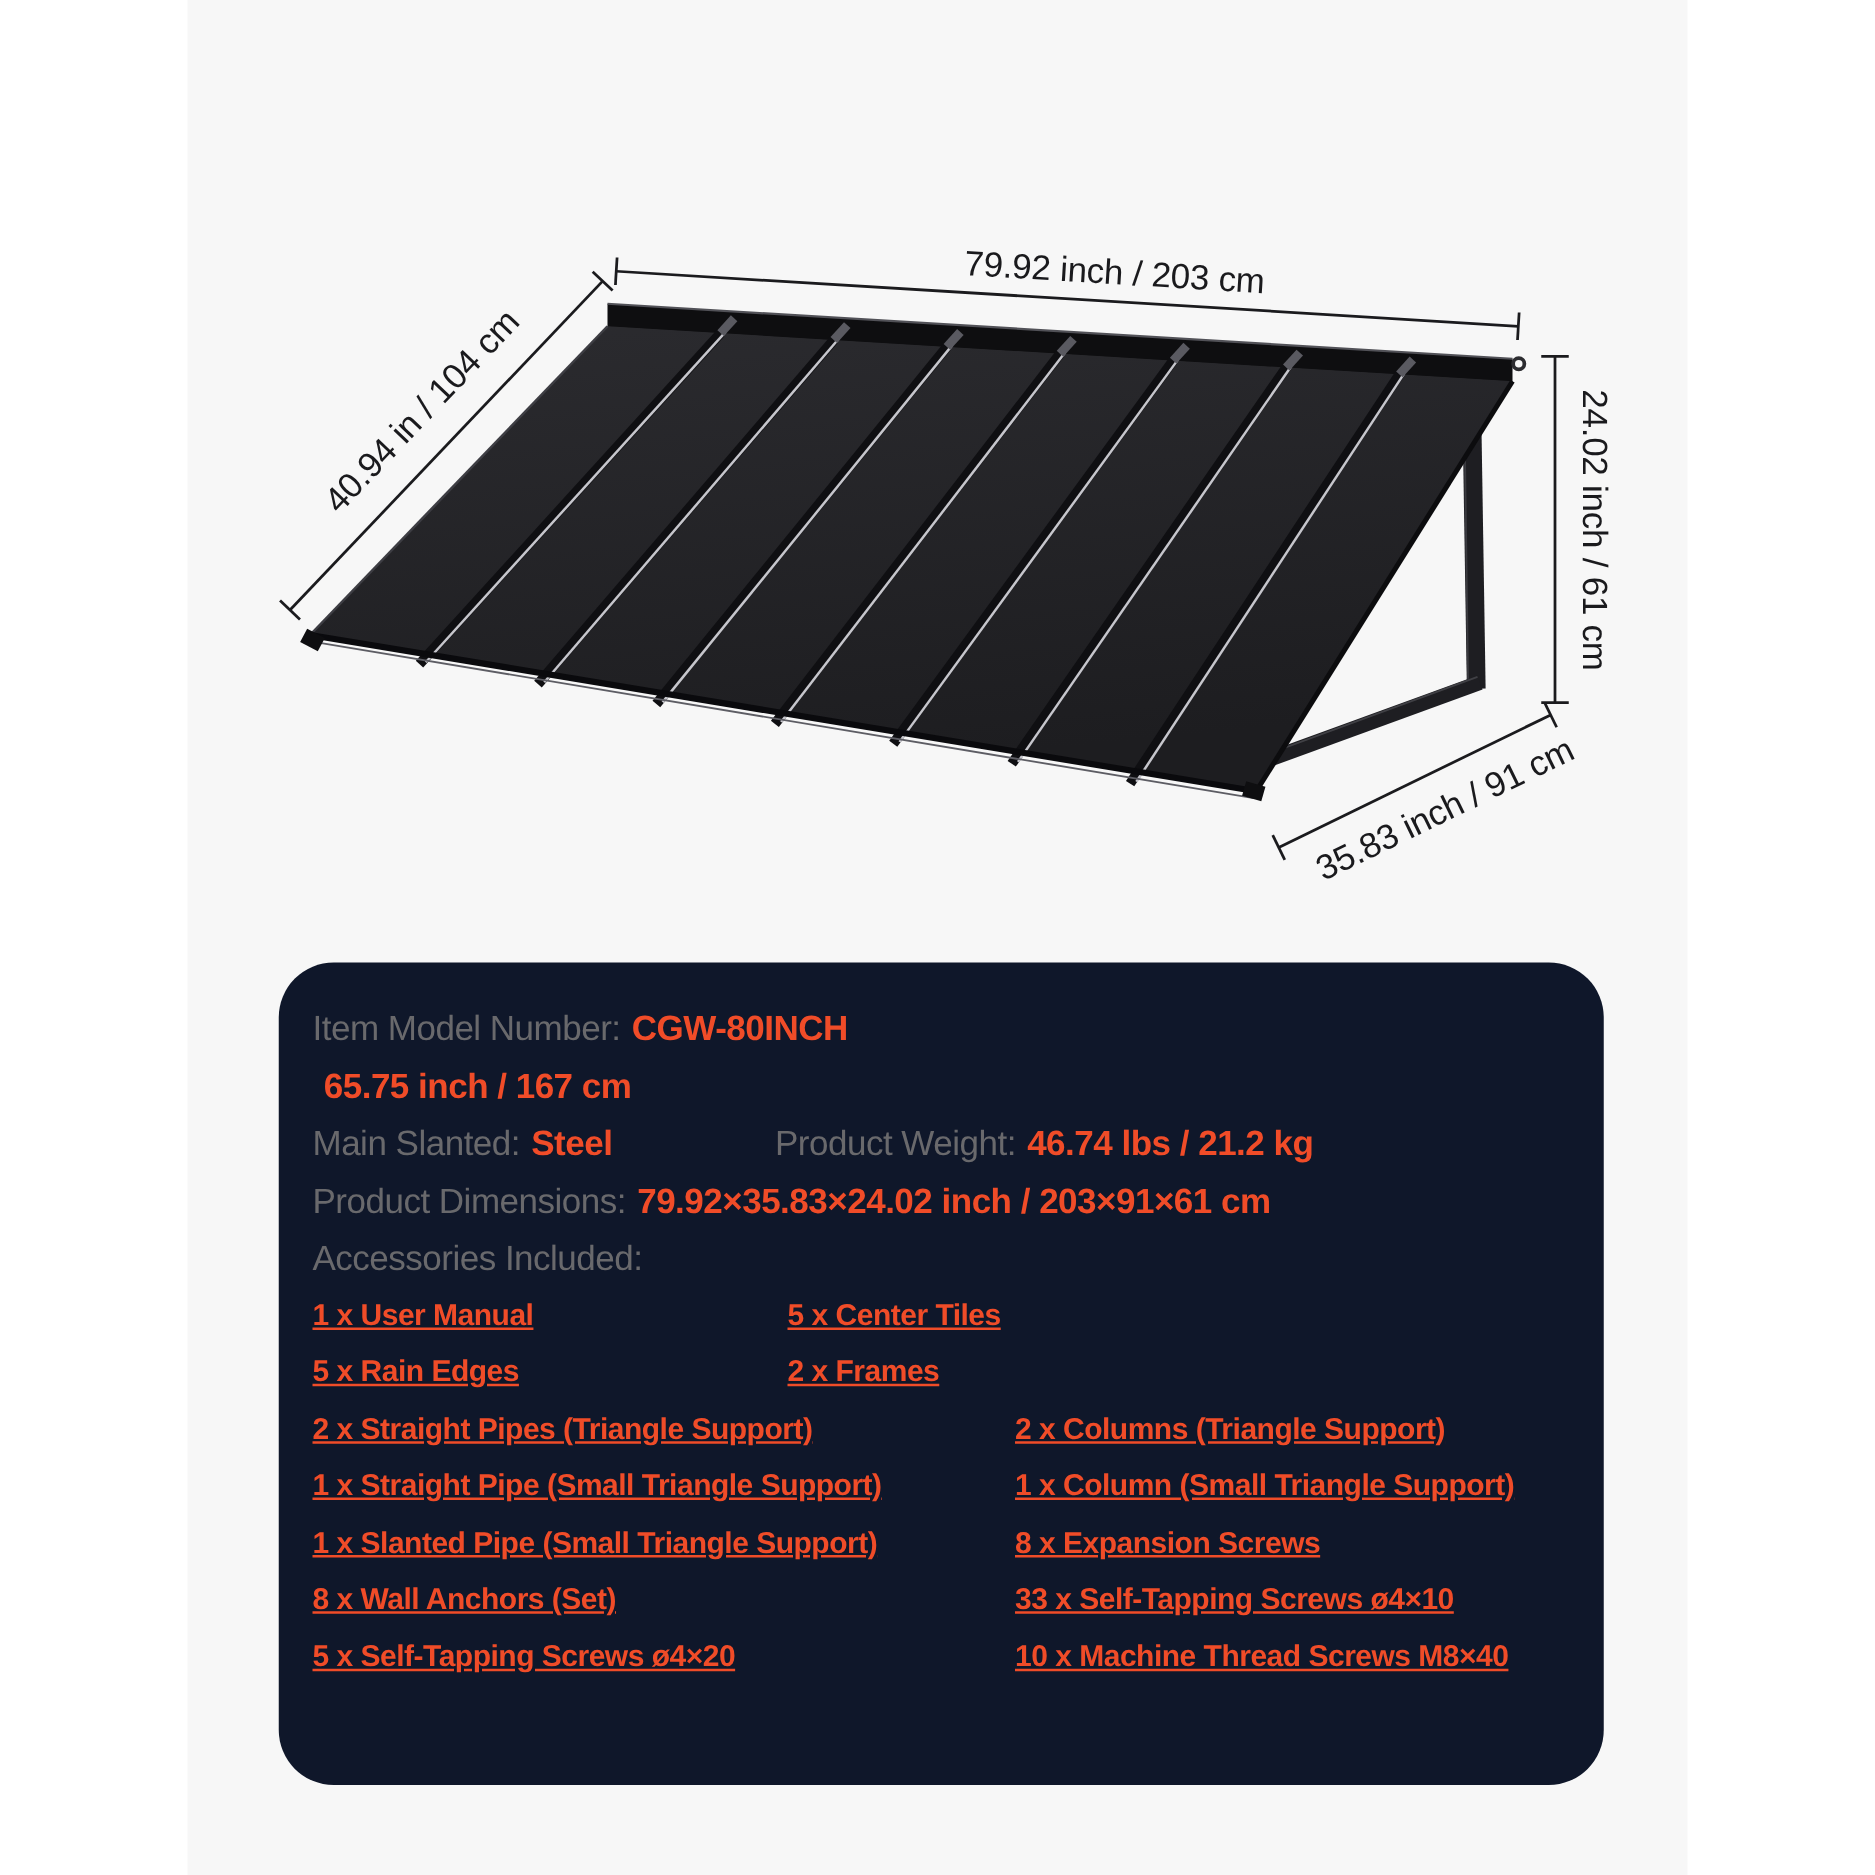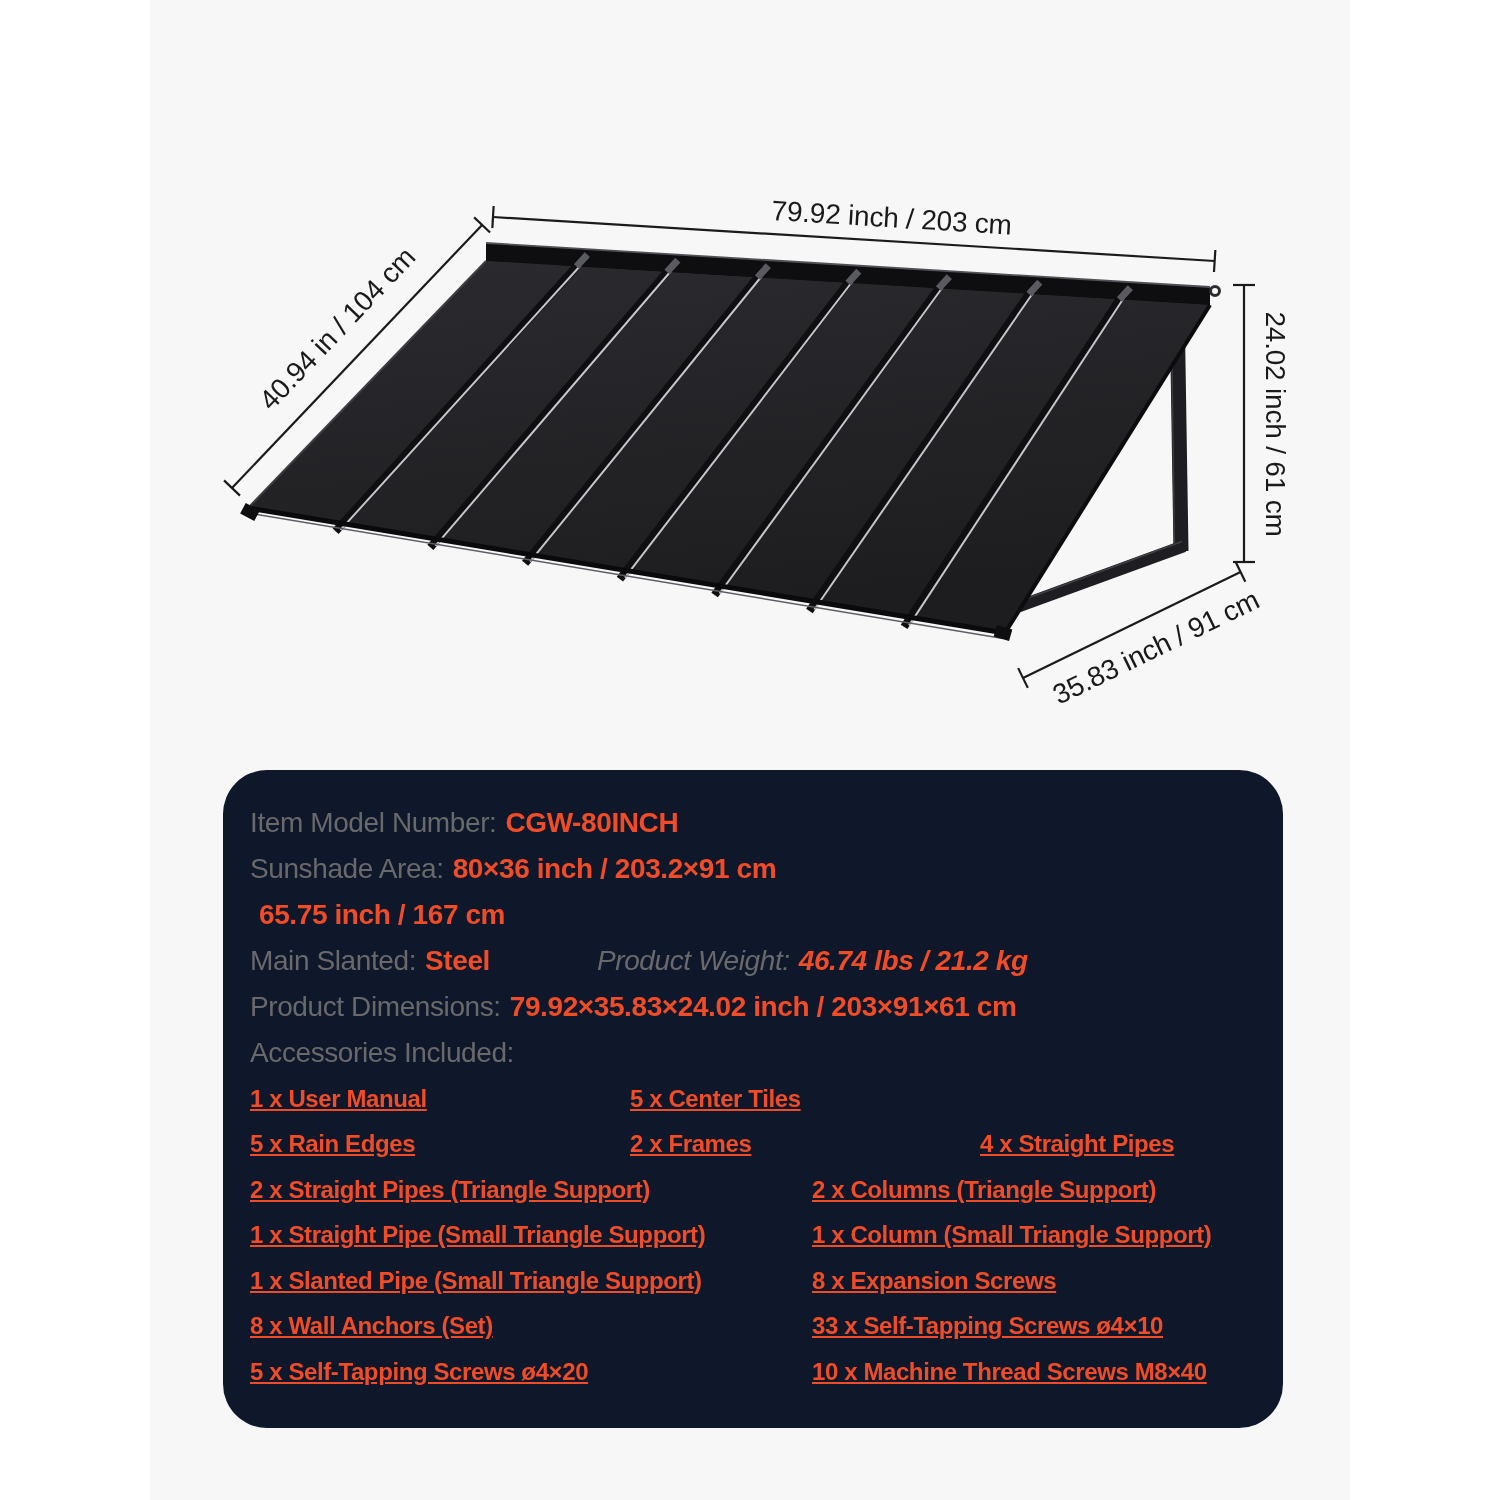--- a/index.html
+++ b/index.html
@@ -132,10 +132,6 @@
         <span class="val">CGW-80INCH</span>
       </div>
       <div class="srow">
-        <span class="lbl">Sunshade Area:</span>
-        <span class="val">80×36 inch / 203.2×91 cm</span>
-      </div>
-      <div class="srow">
         <span class="val">65.75 inch / 167 cm</span>
       </div>
       <div class="srow">

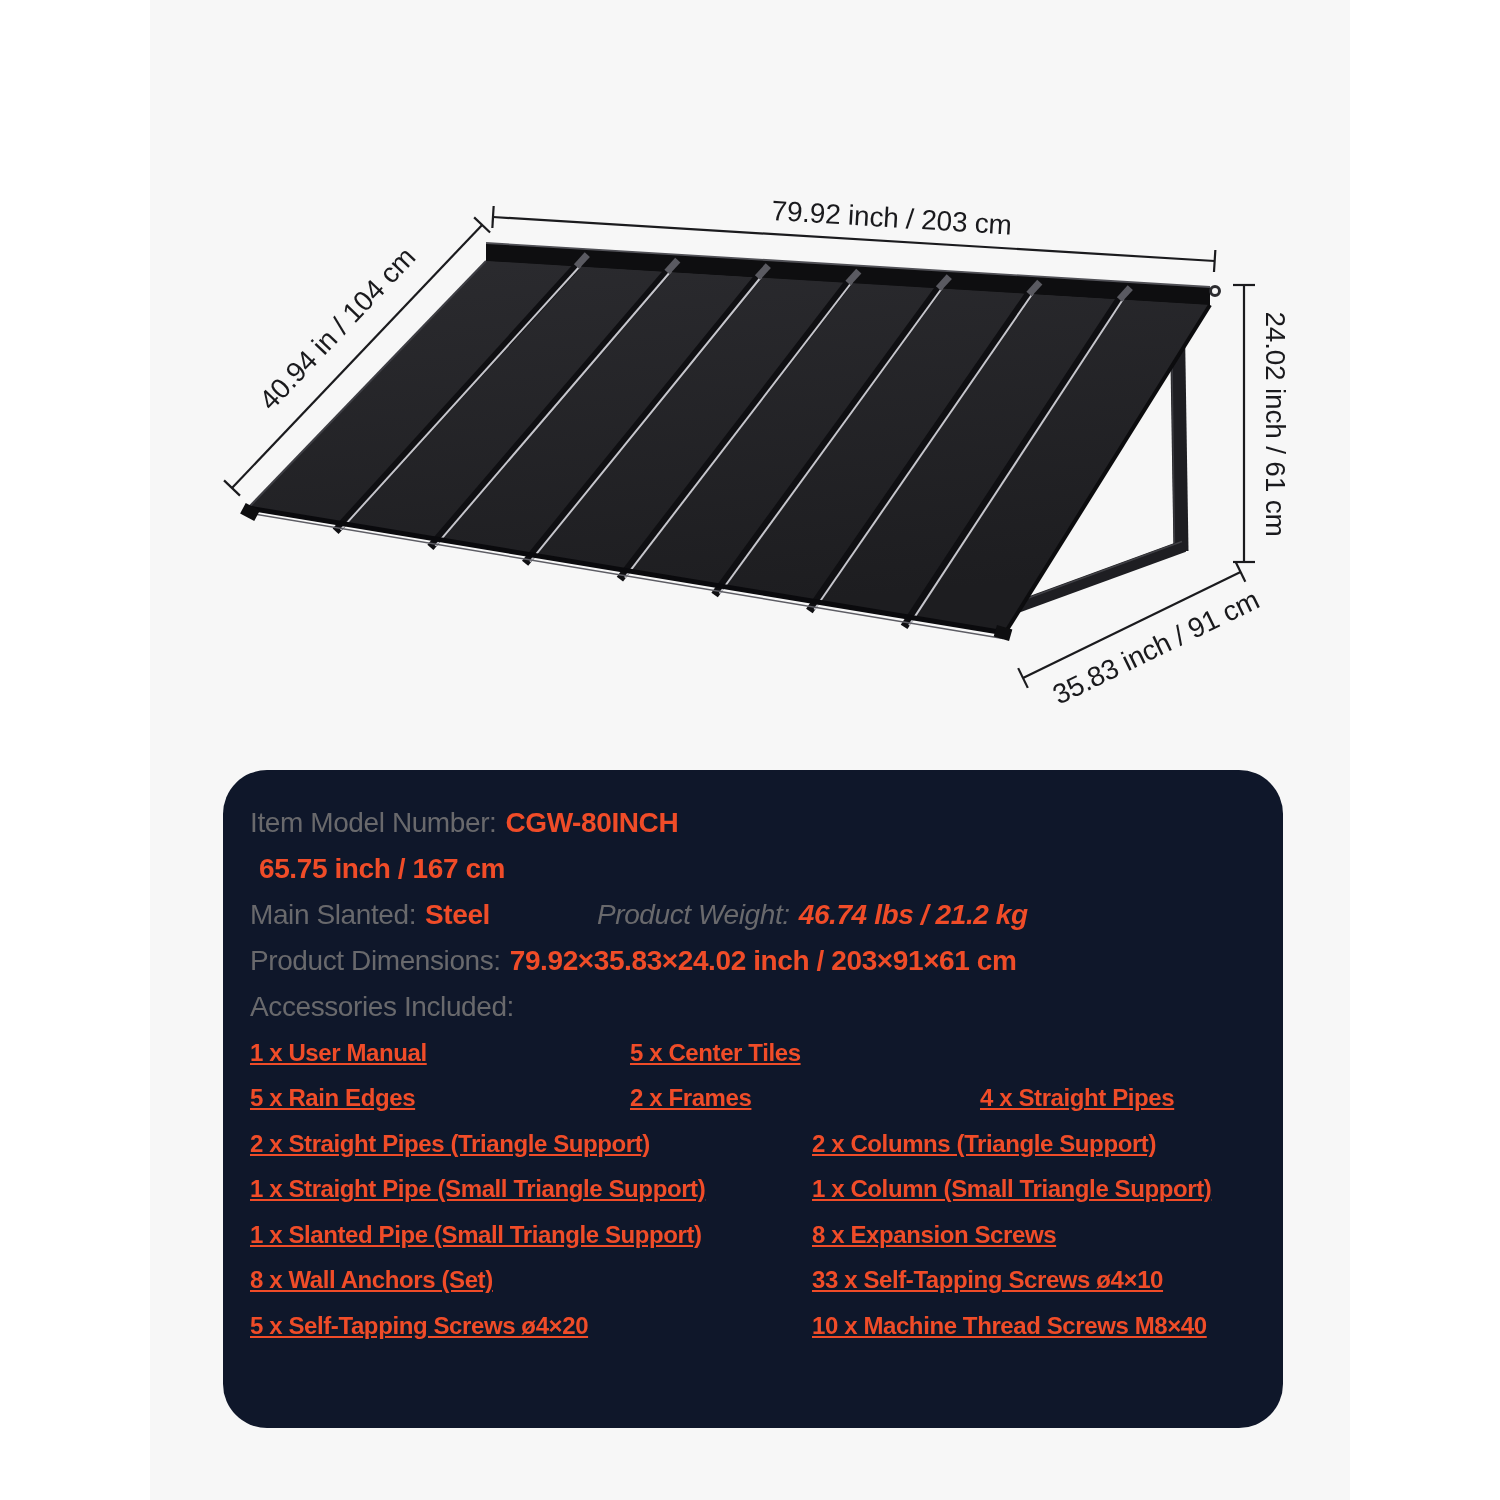--- a/index.html
+++ b/index.html
@@ -14,7 +14,7 @@
         font-size:28px;letter-spacing:-0.4px;}
   .lbl{color:#69696c;}
   .val{color:#f04c28;font-weight:bold;margin-left:9px;}
-  .pair2{position:absolute;left:347px;display:flex;align-items:center;font-style:italic;}
+  .pair2{position:absolute;left:370px;display:flex;align-items:center;}
   .acc{height:45.5px;display:grid;align-items:center;white-space:nowrap;}
   .acc.three{grid-template-columns:380px 350px auto;}
   .acc.two{grid-template-columns:562px auto;}

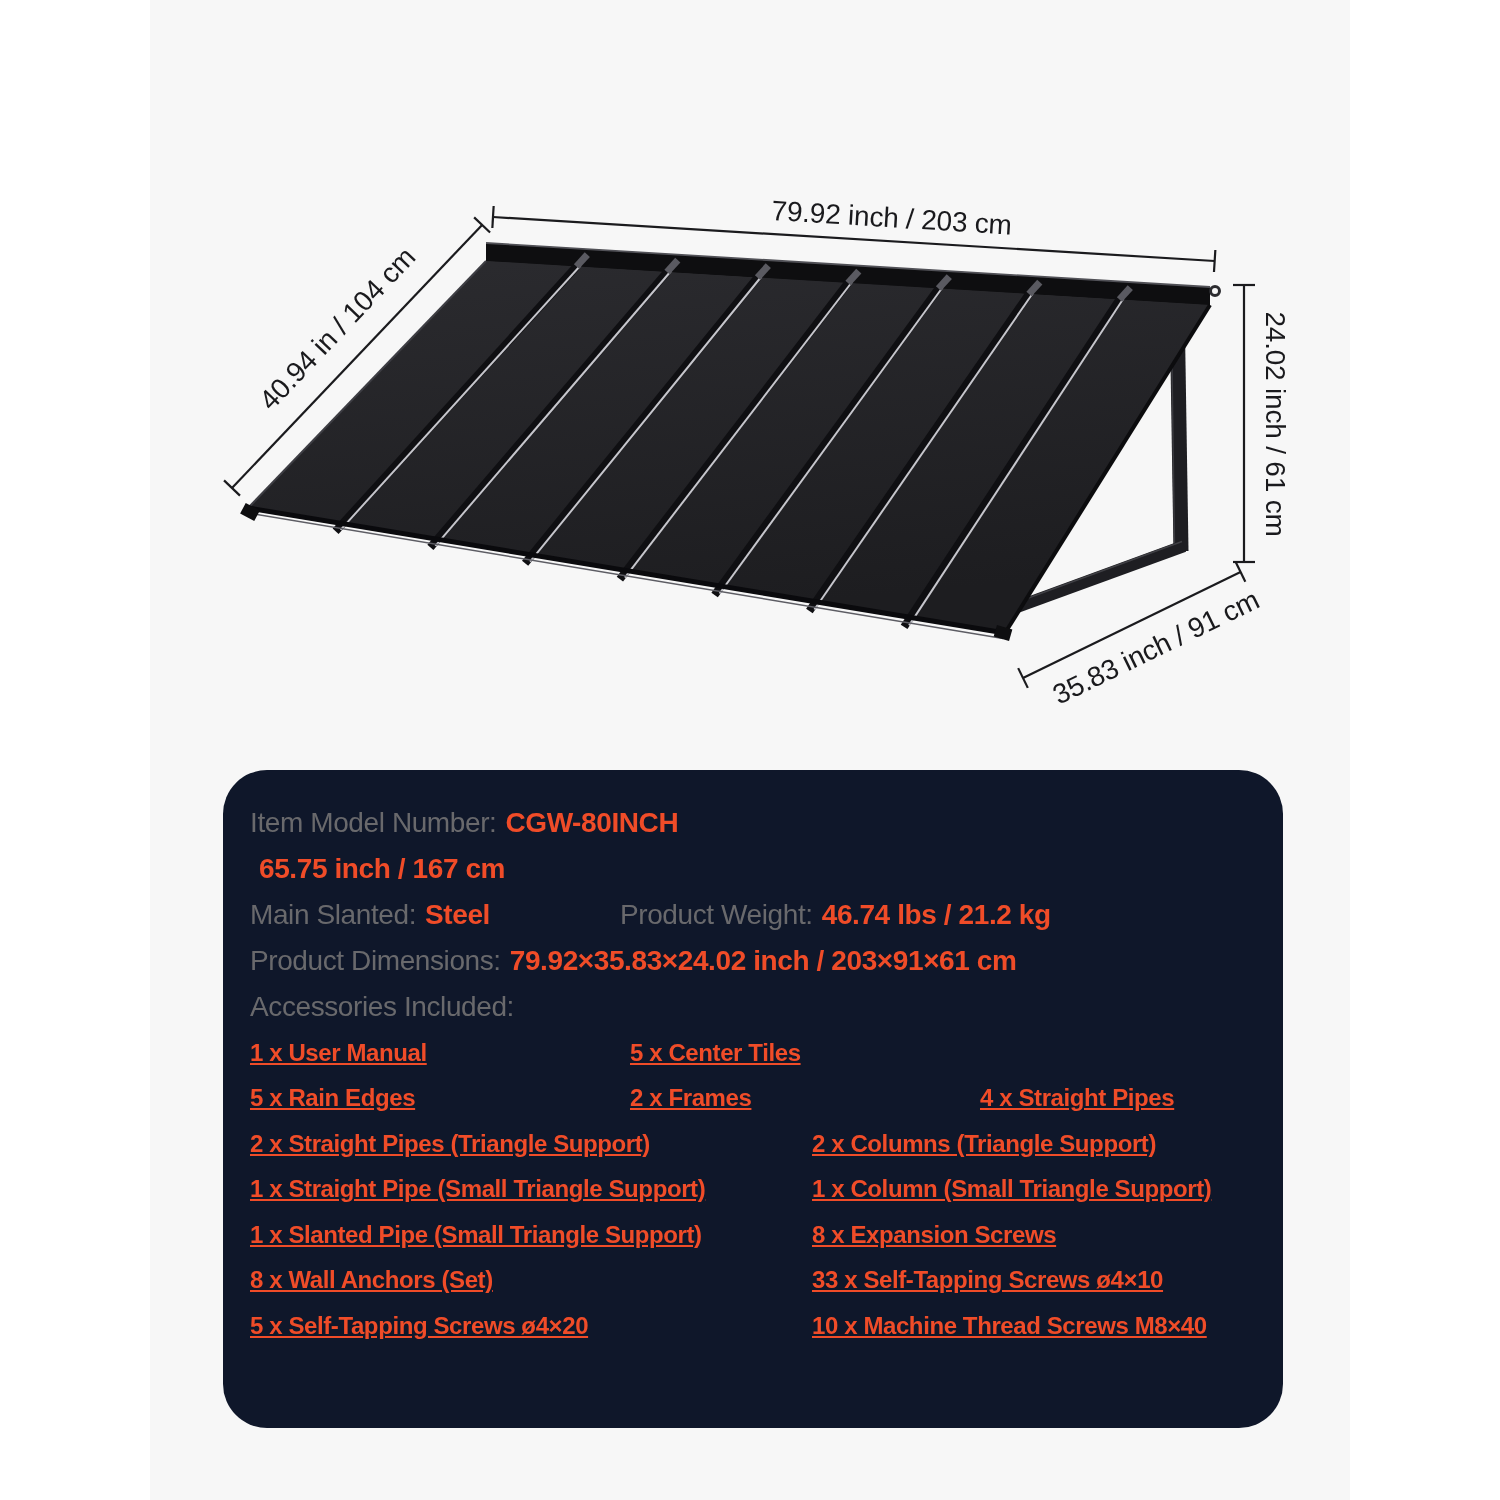--- a/index.html
+++ b/index.html
@@ -157,7 +157,6 @@
       <div class="acc three">
         <span class="ai">5 x Rain Edges</span>
         <span class="ai">2 x Frames</span>
-        <span class="ai">4 x Straight Pipes</span>
       </div>
       <div class="acc two">
         <span class="ai">2 x Straight Pipes (Triangle Support)</span>

